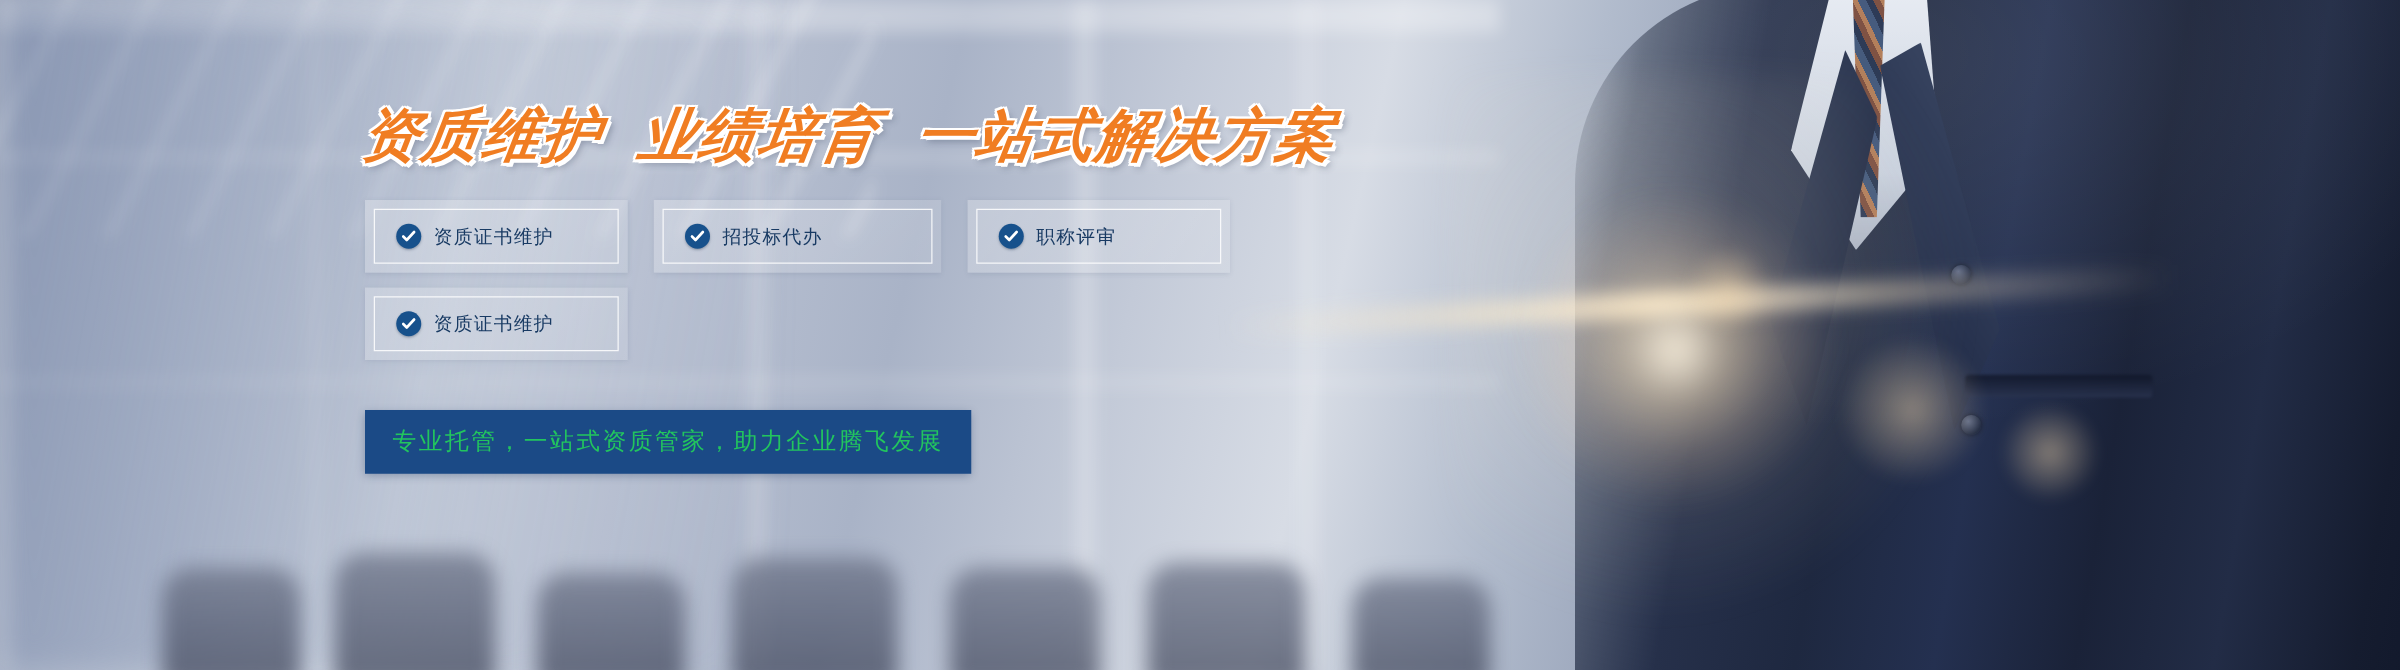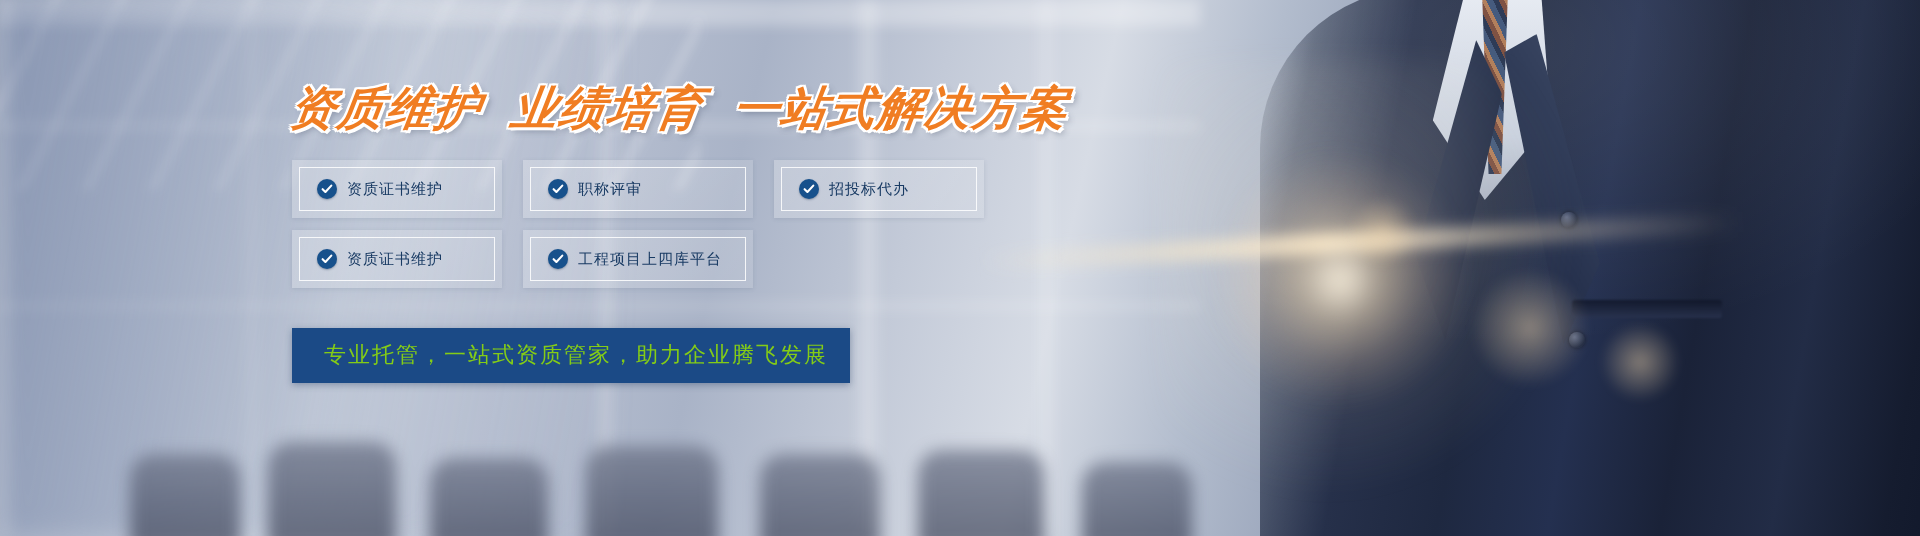--- a/index.html
+++ b/index.html
@@ -309,18 +309,18 @@
                 <path d="M1.6 6.2 L4.4 9 L10.3 2.6" fill="none" stroke="#ffffff" stroke-width="2.1" stroke-linecap="round" stroke-linejoin="round"></path>
               </svg>
           </span>
+          <span class="card-label">招投标代办</span>
+        </div>
+      </div>
+
+      <div class="card">
+        <div class="card-inner">
+          <span class="check">
+            <svg width="12" height="12" viewBox="0 0 12 12">
+                <path d="M1.6 6.2 L4.4 9 L10.3 2.6" fill="none" stroke="#ffffff" stroke-width="2.1" stroke-linecap="round" stroke-linejoin="round"></path>
+              </svg>
+          </span>
           <span class="card-label">职称评审</span>
-        </div>
-      </div>
-
-      <div class="card">
-        <div class="card-inner">
-          <span class="check">
-            <svg width="12" height="12" viewBox="0 0 12 12">
-                <path d="M1.6 6.2 L4.4 9 L10.3 2.6" fill="none" stroke="#ffffff" stroke-width="2.1" stroke-linecap="round" stroke-linejoin="round"></path>
-              </svg>
-          </span>
-          <span class="card-label">招投标代办</span>
         </div>
       </div>
 

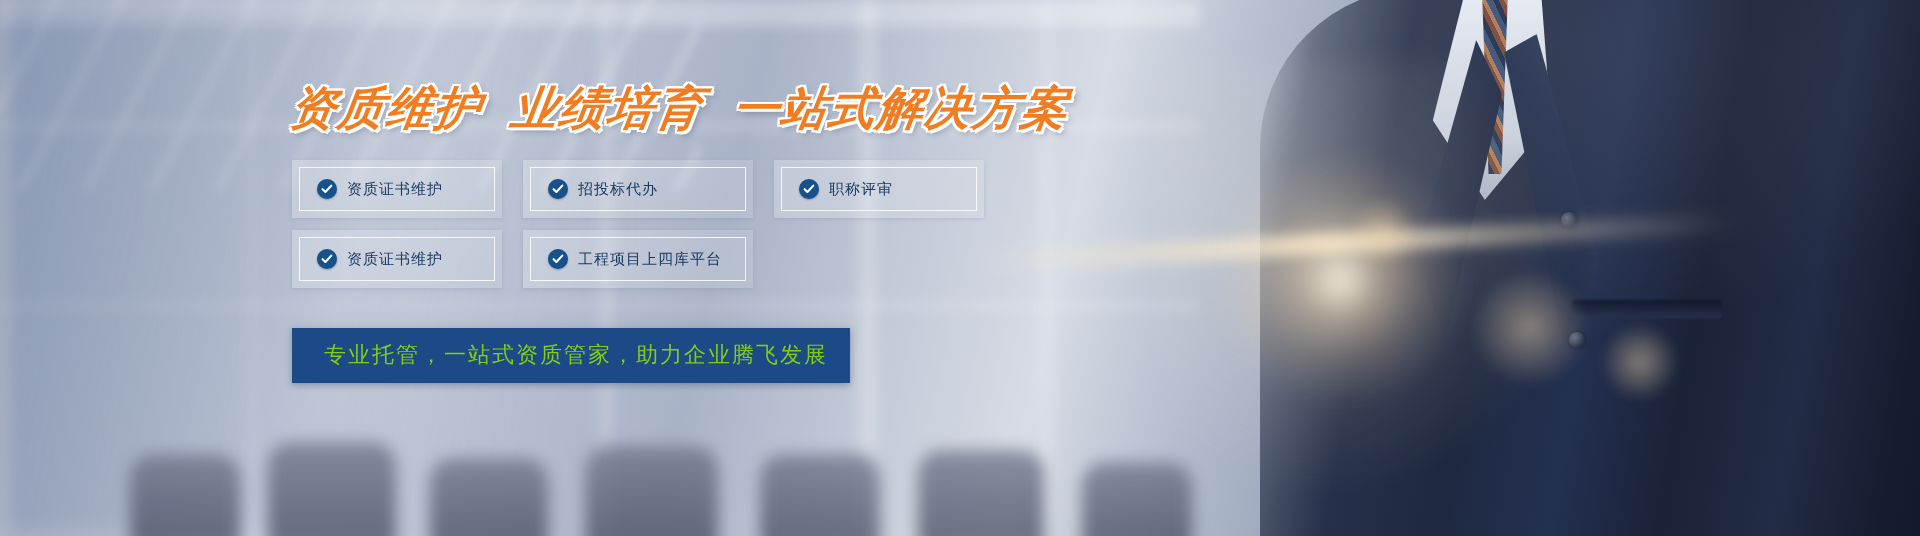--- a/index.html
+++ b/index.html
@@ -336,16 +336,6 @@
       </div>
 
 
-      <div class="card">
-        <div class="card-inner">
-          <span class="check">
-            <svg width="12" height="12" viewBox="0 0 12 12">
-                <path d="M1.6 6.2 L4.4 9 L10.3 2.6" fill="none" stroke="#ffffff" stroke-width="2.1" stroke-linecap="round" stroke-linejoin="round"></path>
-              </svg>
-          </span>
-          <span class="card-label">工程项目上四库平台</span>
-        </div>
-      </div>
 
     </div>
 

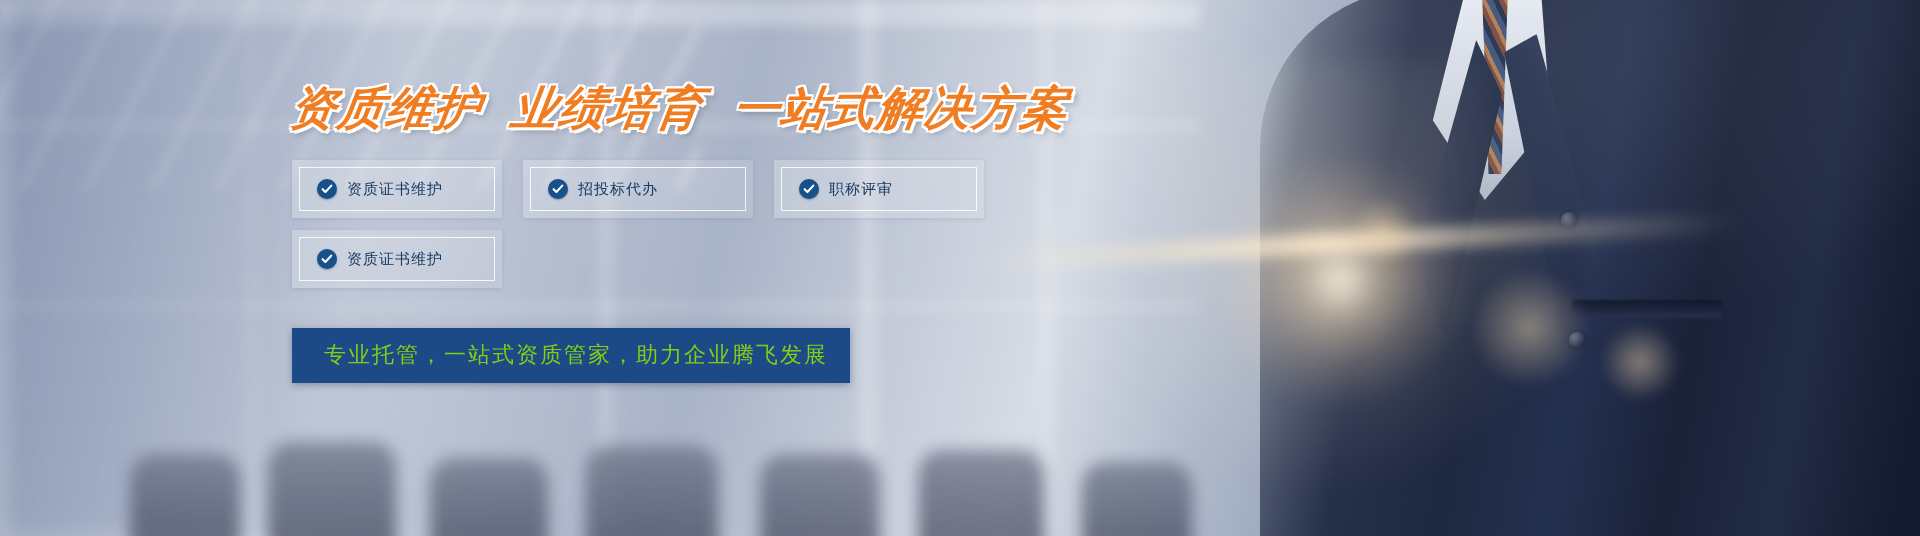--- a/index.html
+++ b/index.html
@@ -238,10 +238,10 @@
   .tagline{
     position:absolute; left:292px; top:328px;
     background:#1b4a86;
-    color:#84cc16;
-    font-size:22px;
+    color:#22c55e;
+    font-size:19px;
     letter-spacing:2px;
-    padding:12px 22px 13px 32px;
+    padding:12px 22px 13px 22px;
     white-space:nowrap;
     box-shadow:0 2px 7px rgba(20,45,85,0.35);
   }

